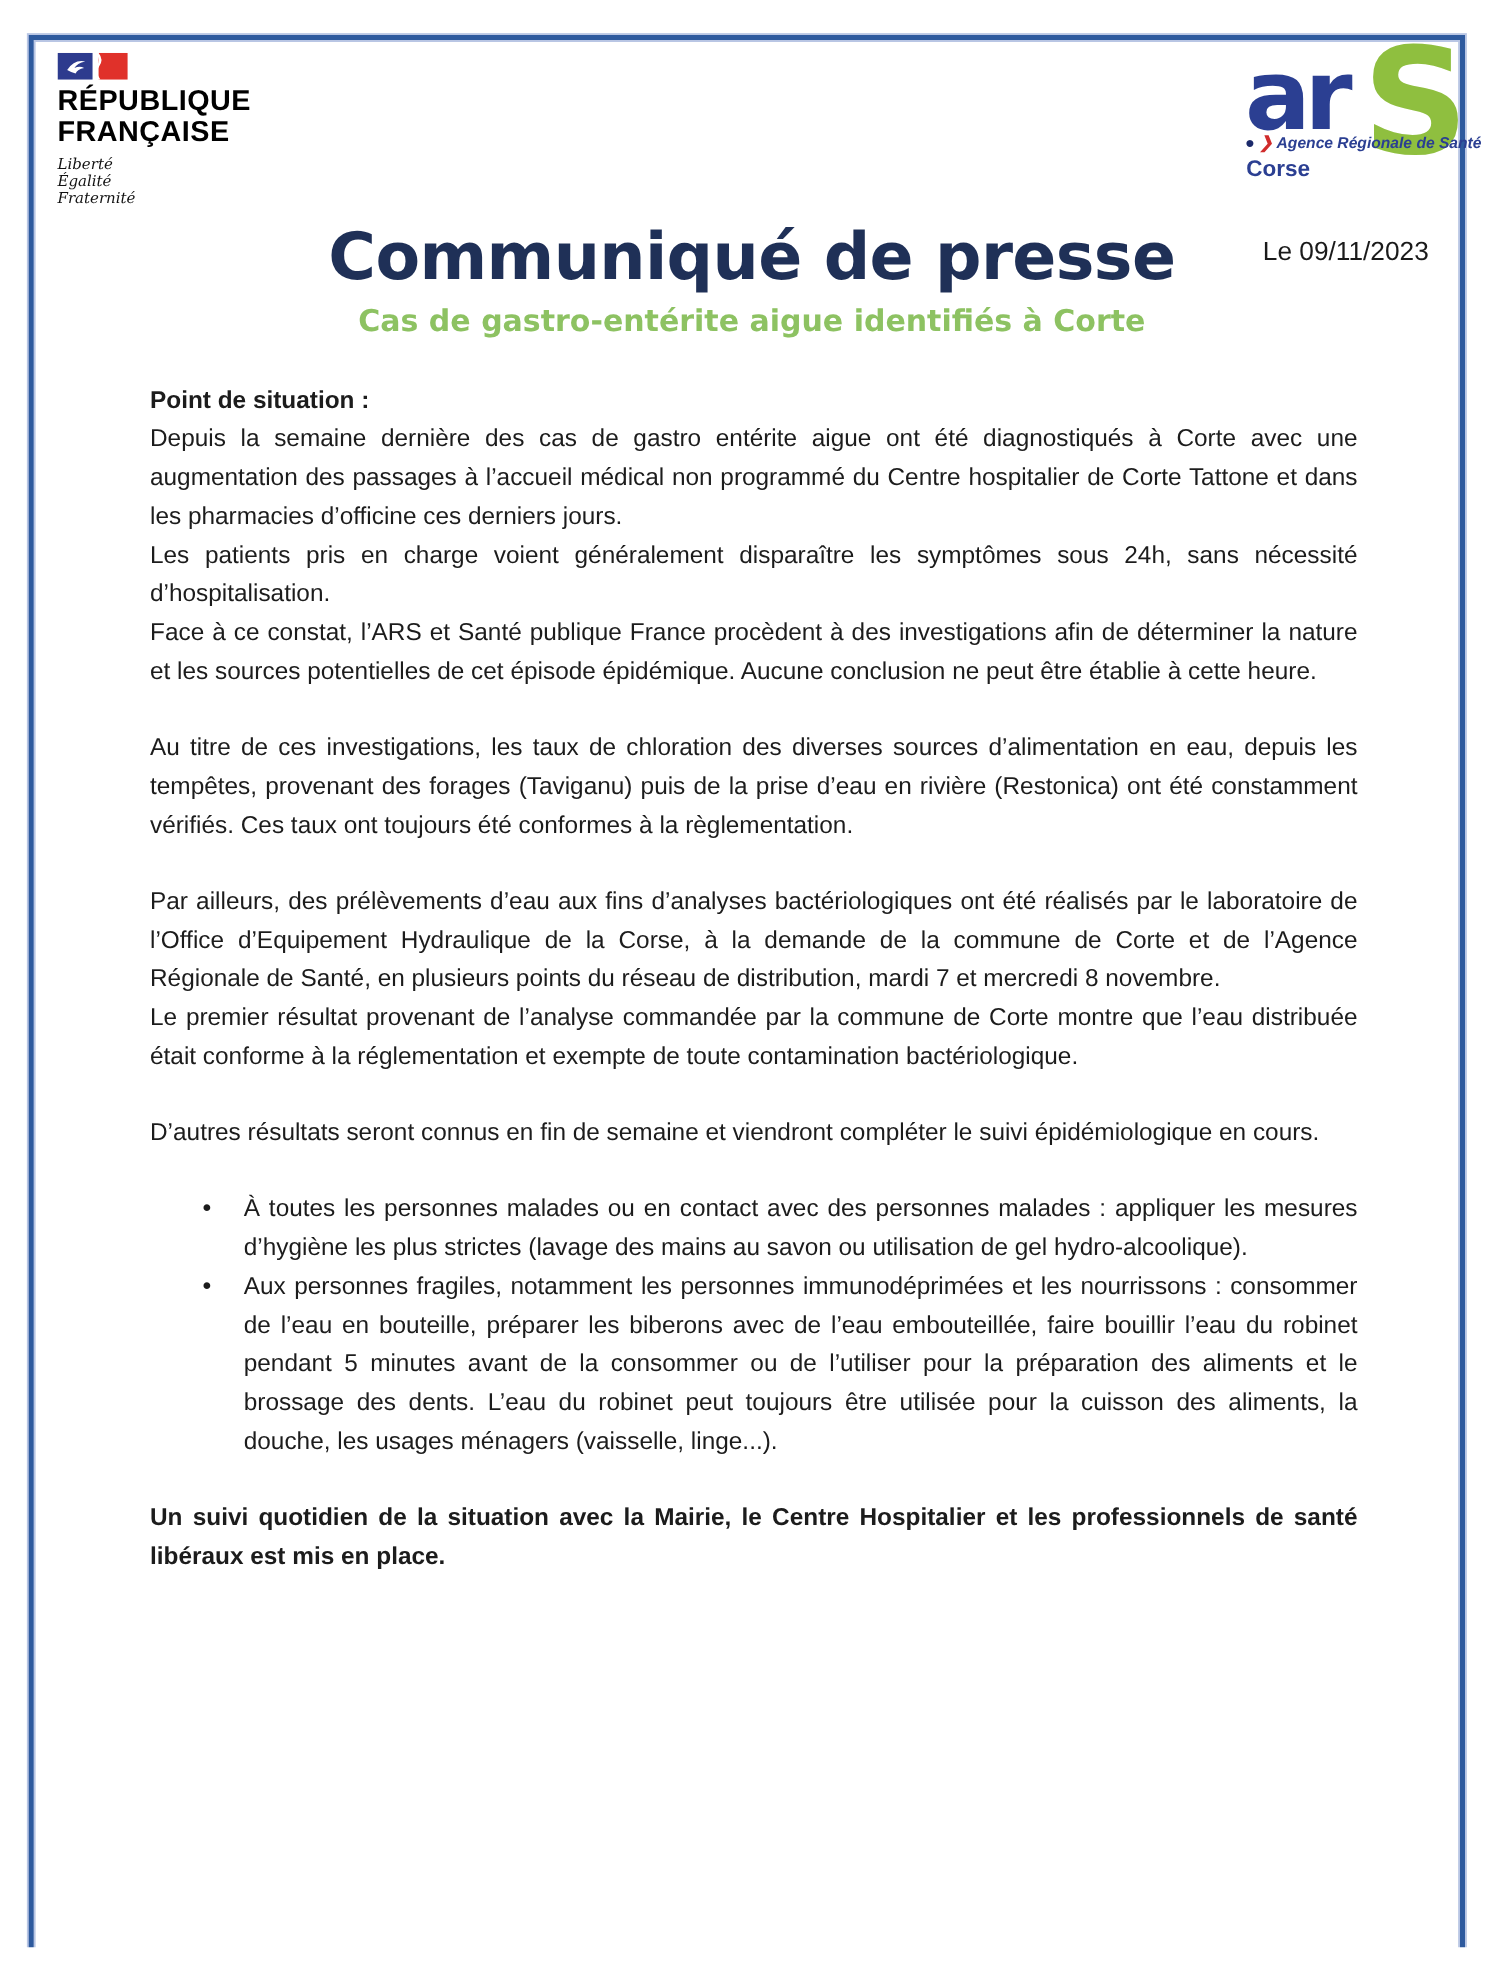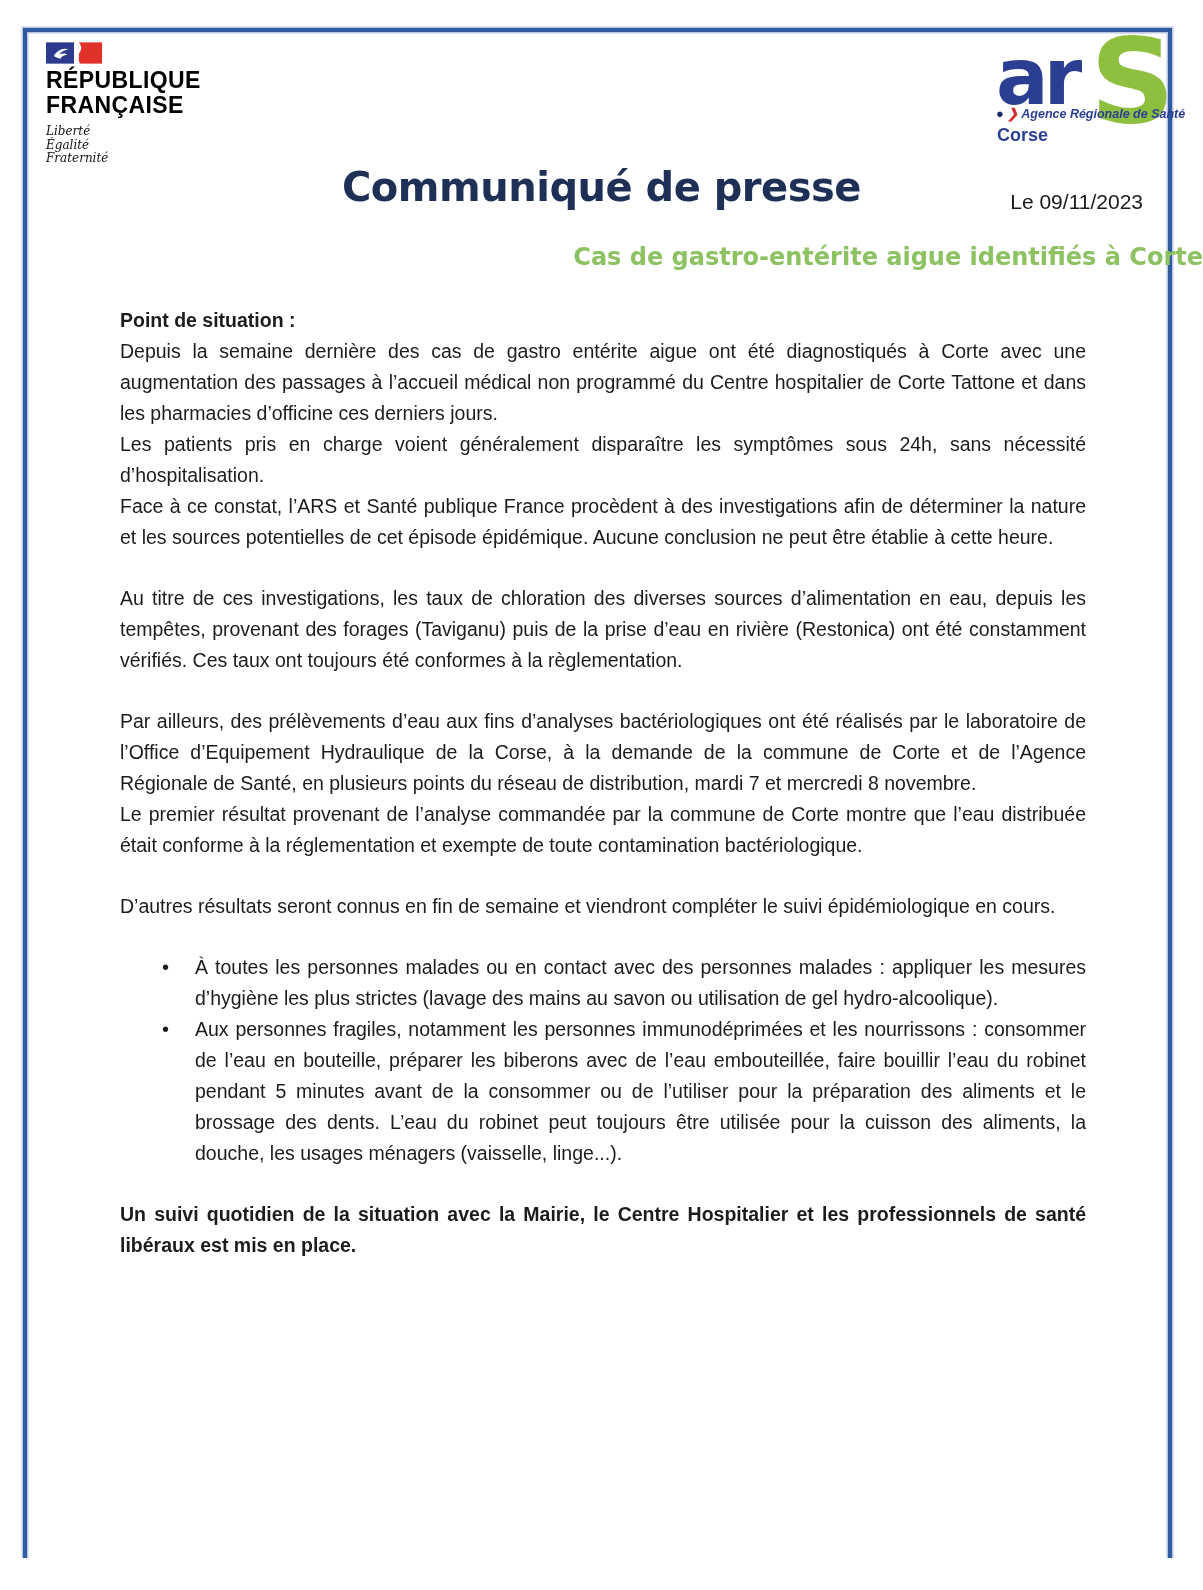--- a/index.html
+++ b/index.html
@@ -49,8 +49,8 @@
 
   
   .title {
-    position:absolute; left:0; width:100%; top:164px; text-align:center;
-    font-family:"DejaVu Sans", sans-serif; font-weight:700; font-size:40px;
+    position:absolute; left:0; width:100%; top:176px; text-align:center;
+    font-family:"DejaVu Sans", sans-serif; font-weight:700; font-size:52px;
     color:#1f3057; letter-spacing:-0.5px;
   }
   .date { position:absolute; right:60px; top:190px; font-size:21px; color:#1a1a1a; }

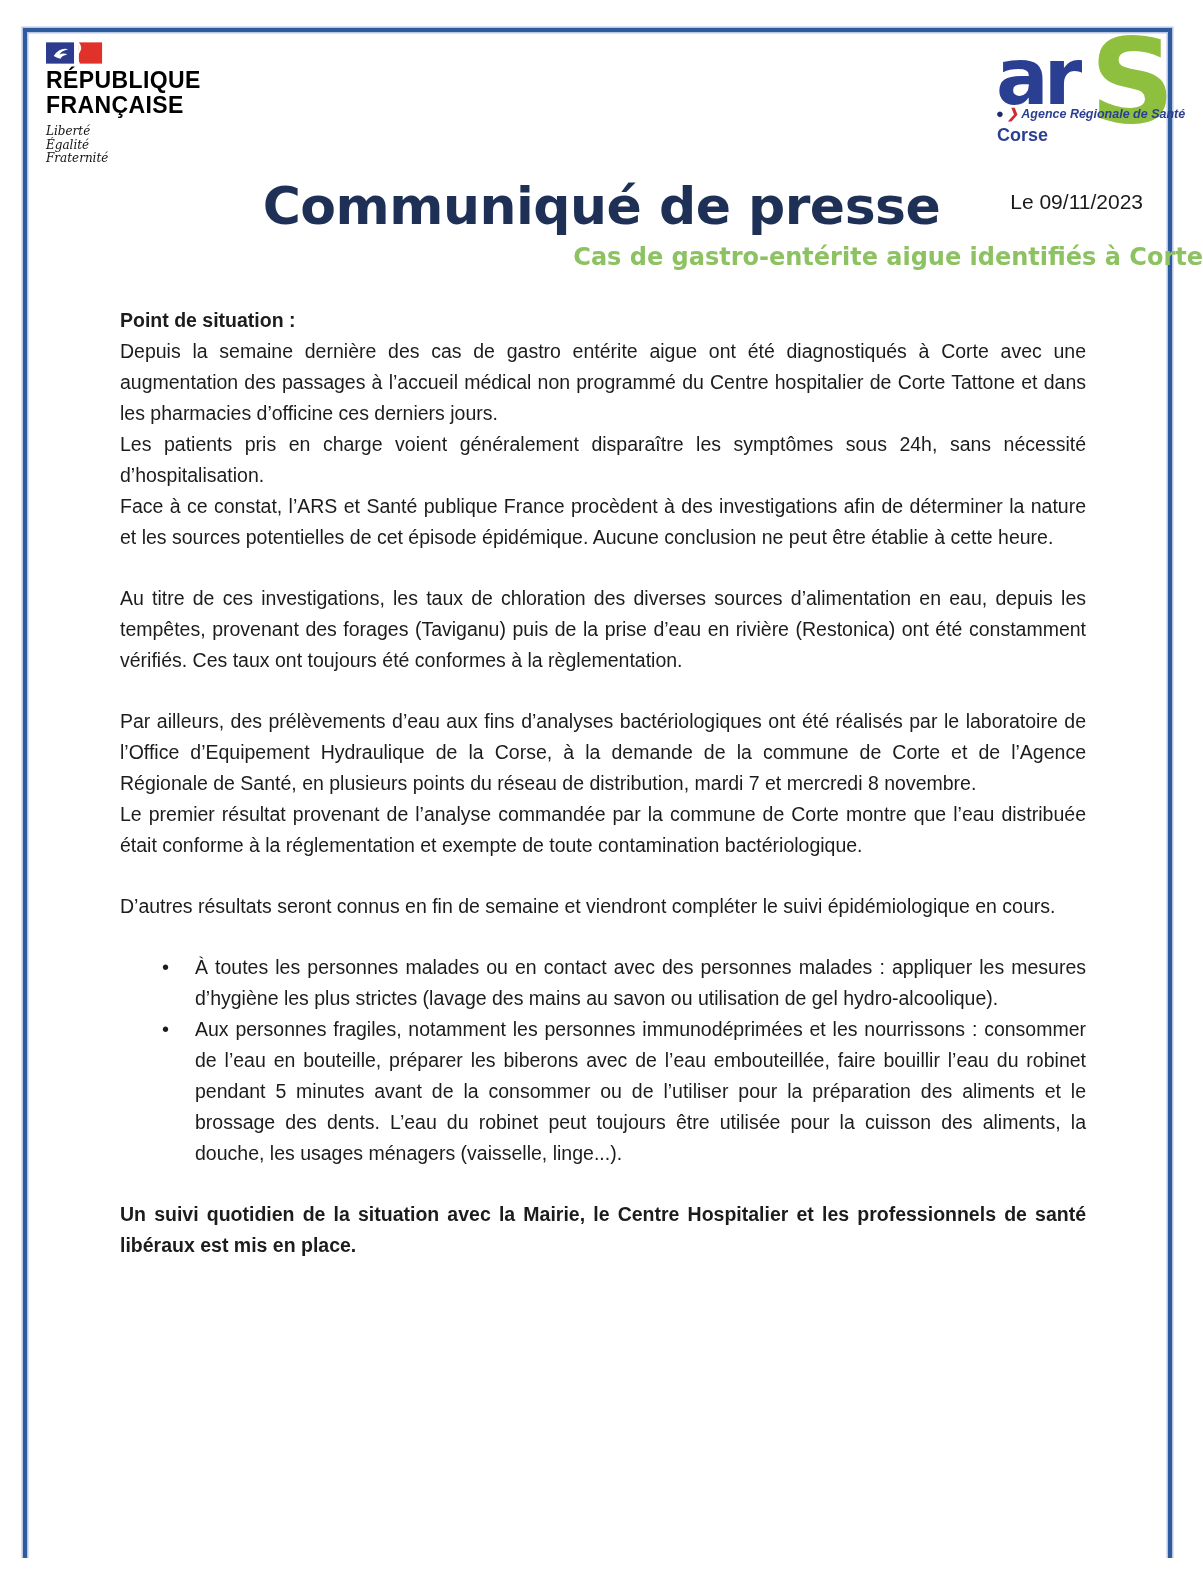--- a/index.html
+++ b/index.html
@@ -55,7 +55,7 @@
   }
   .date { position:absolute; right:60px; top:190px; font-size:21px; color:#1a1a1a; }
   .subtitle {
-    position:absolute; left:0; width:100%; top:243px; text-align:right;
+    position:absolute; left:0; width:100%; top:243px; text-align:center;
     font-family:"DejaVu Sans", sans-serif; font-weight:700; font-size:24px;
     color:#8dc262;
   }

